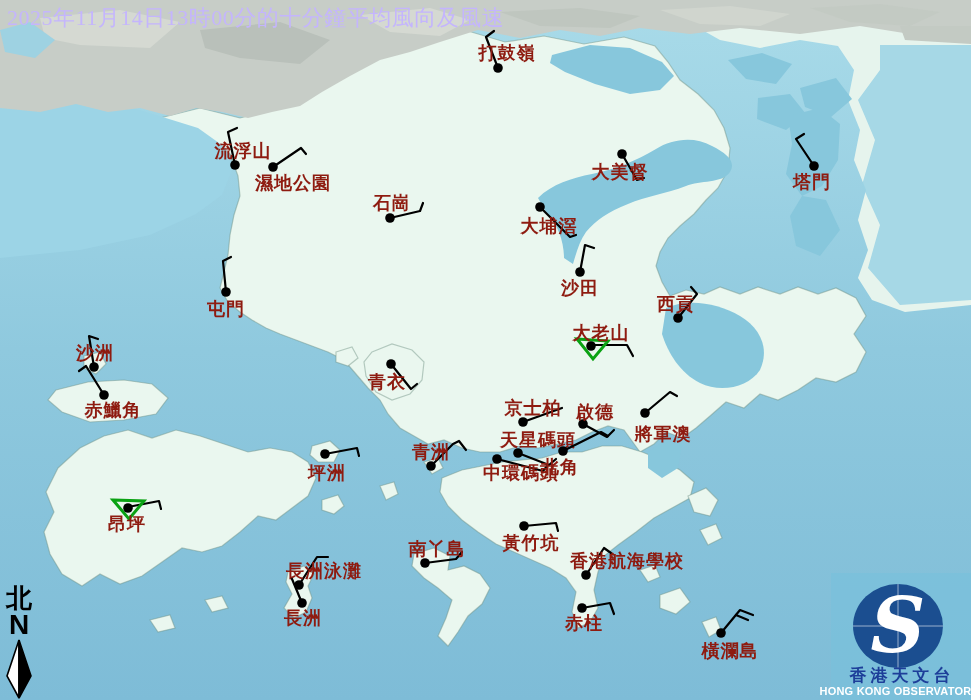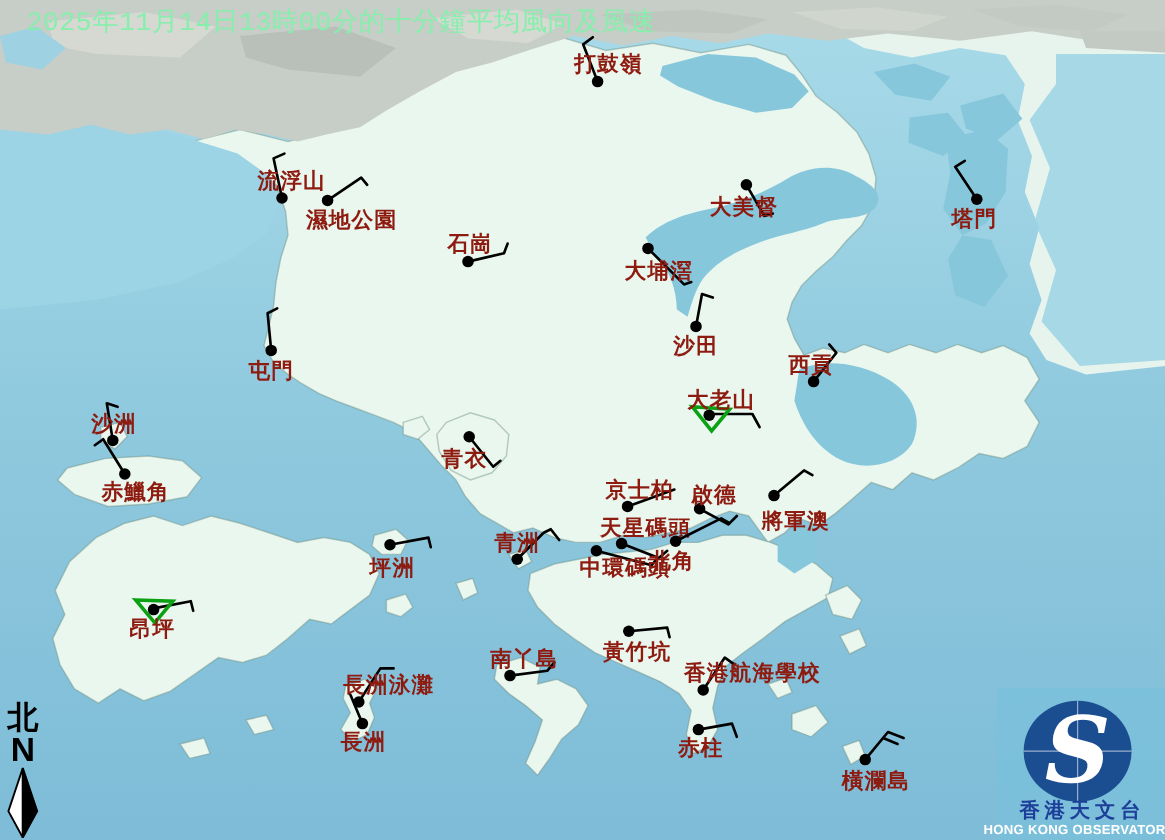--- a/index.html
+++ b/index.html
@@ -11,9 +11,9 @@
   #stations-layer{position:absolute;left:0;top:0;z-index:3;}
   #deco-layer{position:absolute;left:0;top:0;z-index:4;pointer-events:none;}
   #map-title{
-    position:absolute;left:22px;top:3px;z-index:5;
-    font-family:Liberation Mono, monospace;
-    font-size:22px;color:#86efac;letter-spacing:.5px;white-space:nowrap;
+    position:absolute;left:7px;top:3px;z-index:5;
+    font-family:Liberation Serif, serif;
+    font-size:22px;color:#c4b5fd;letter-spacing:.5px;white-space:nowrap;
   }
   .slabel{
     font-family:"Liberation Serif",serif;

